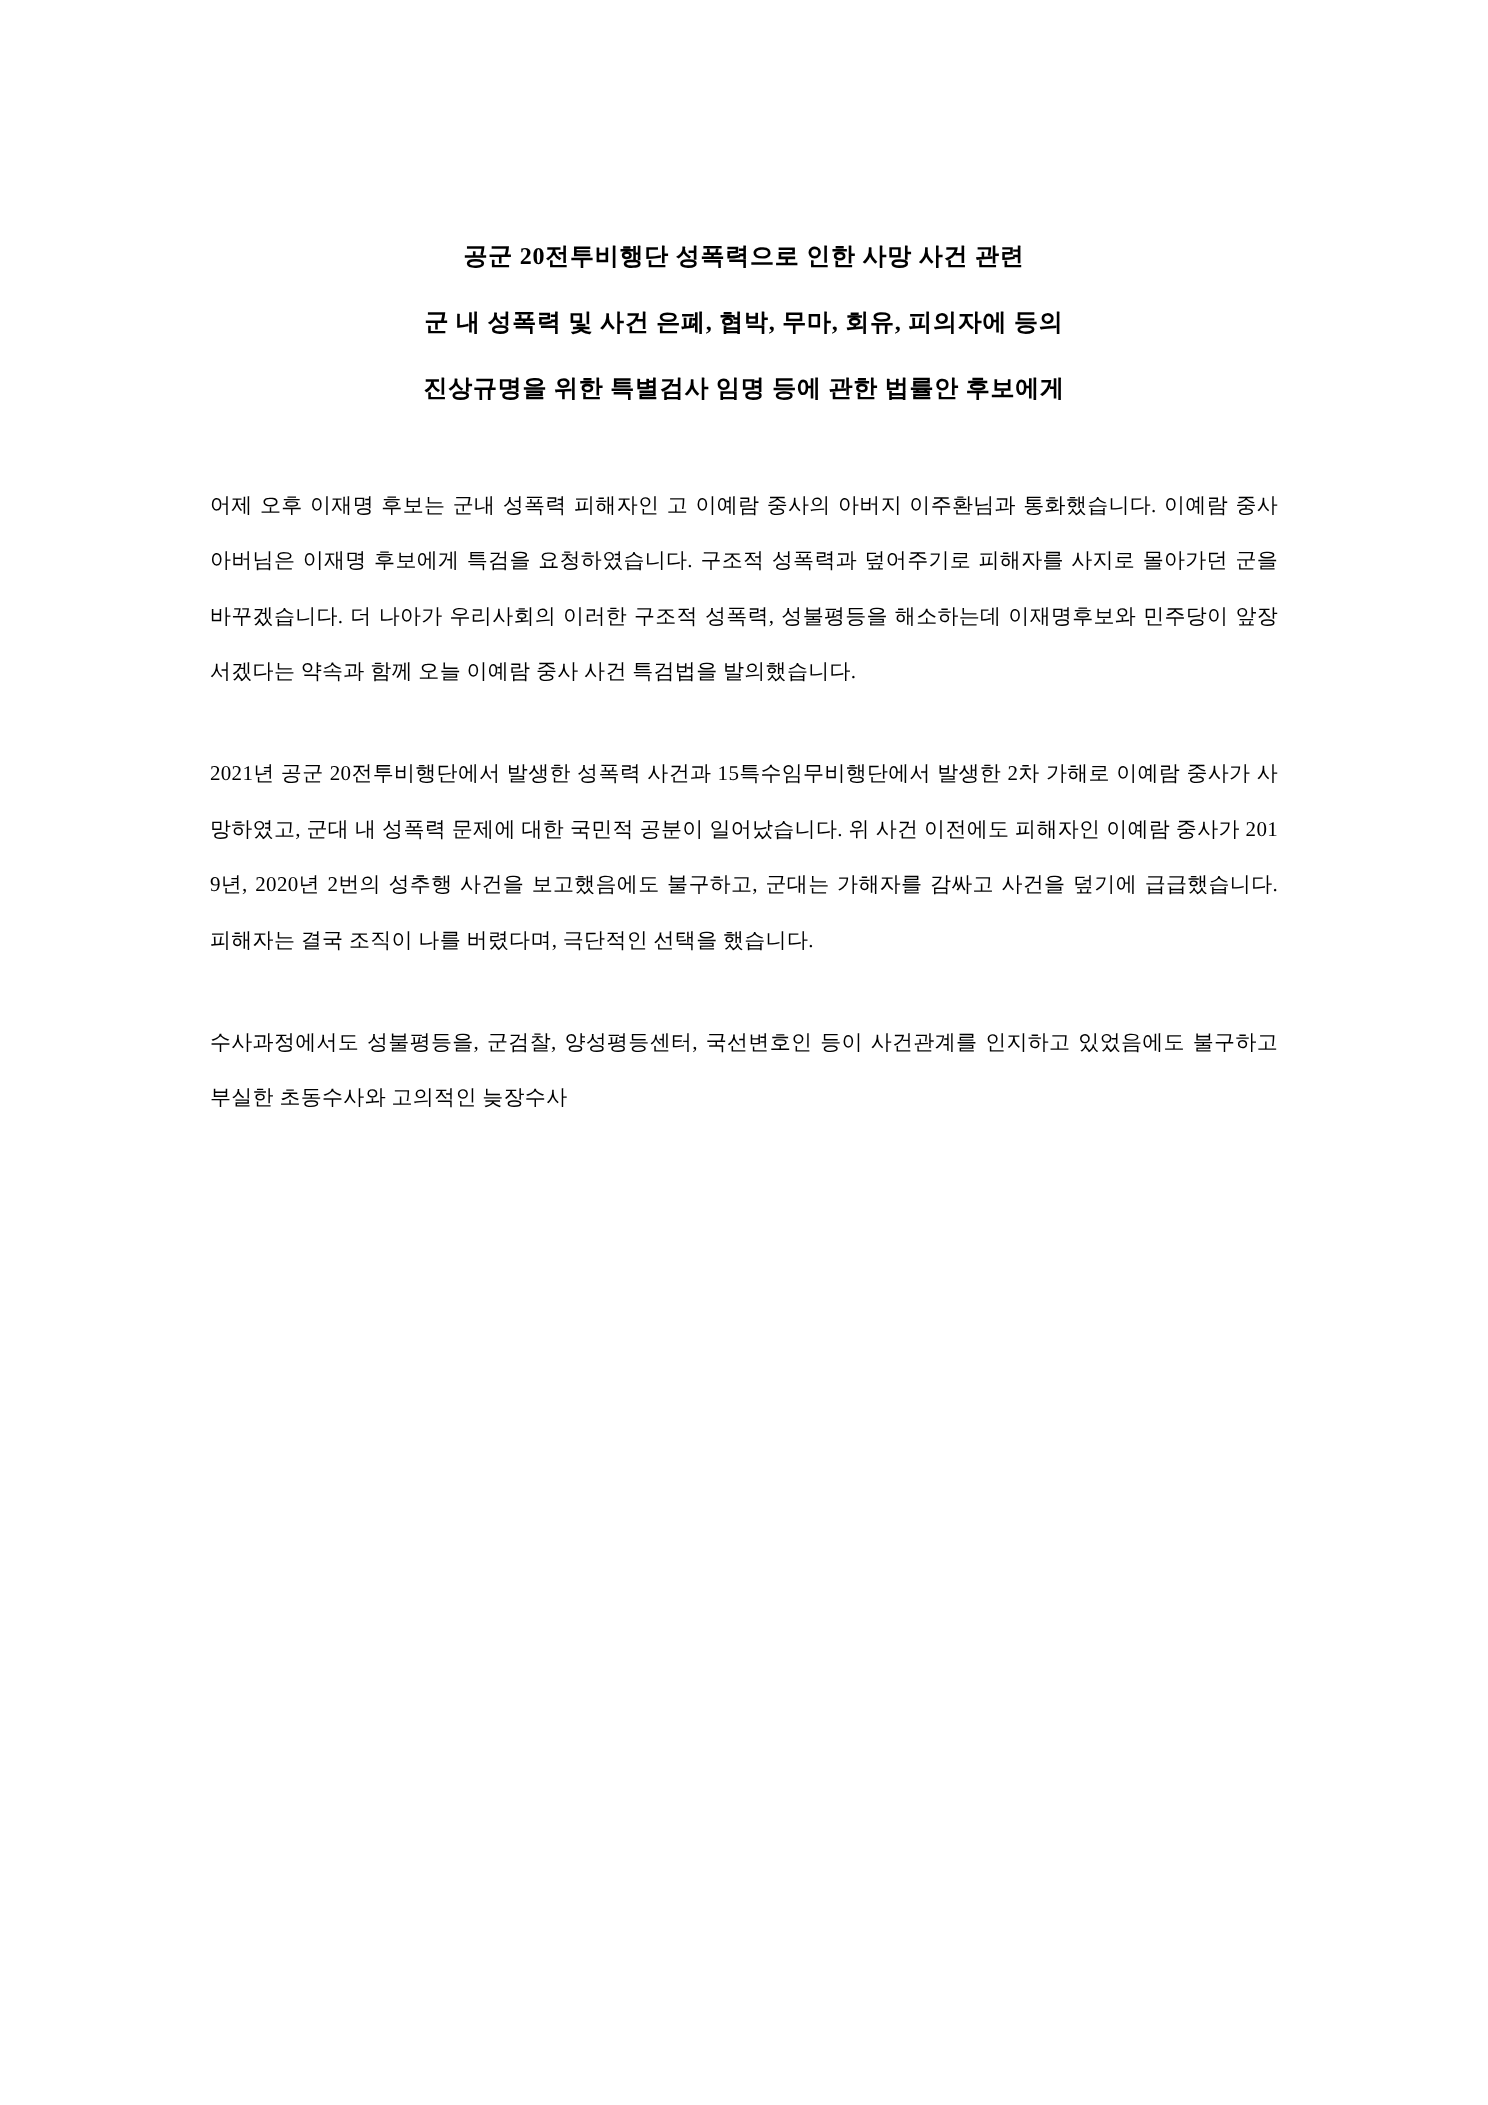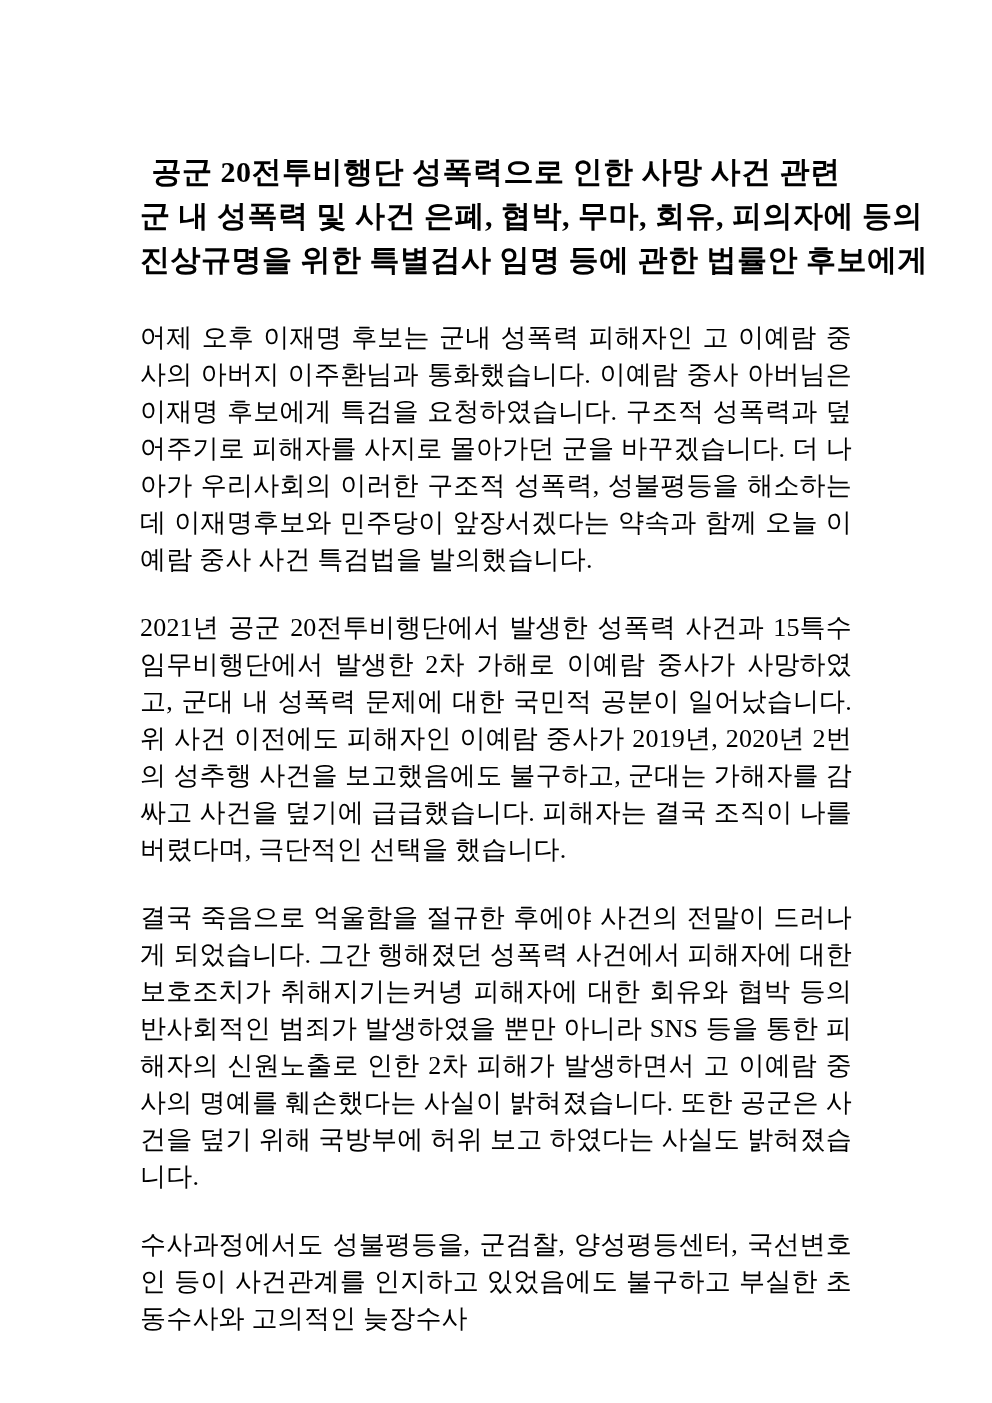--- a/index.html
+++ b/index.html
@@ -21,7 +21,7 @@
   }
   .doc-title {
     margin: 0;
-    font-size: 30px;
+    font-size: 16px;
     font-weight: bold;
     line-height: 44px;
     text-align: center;

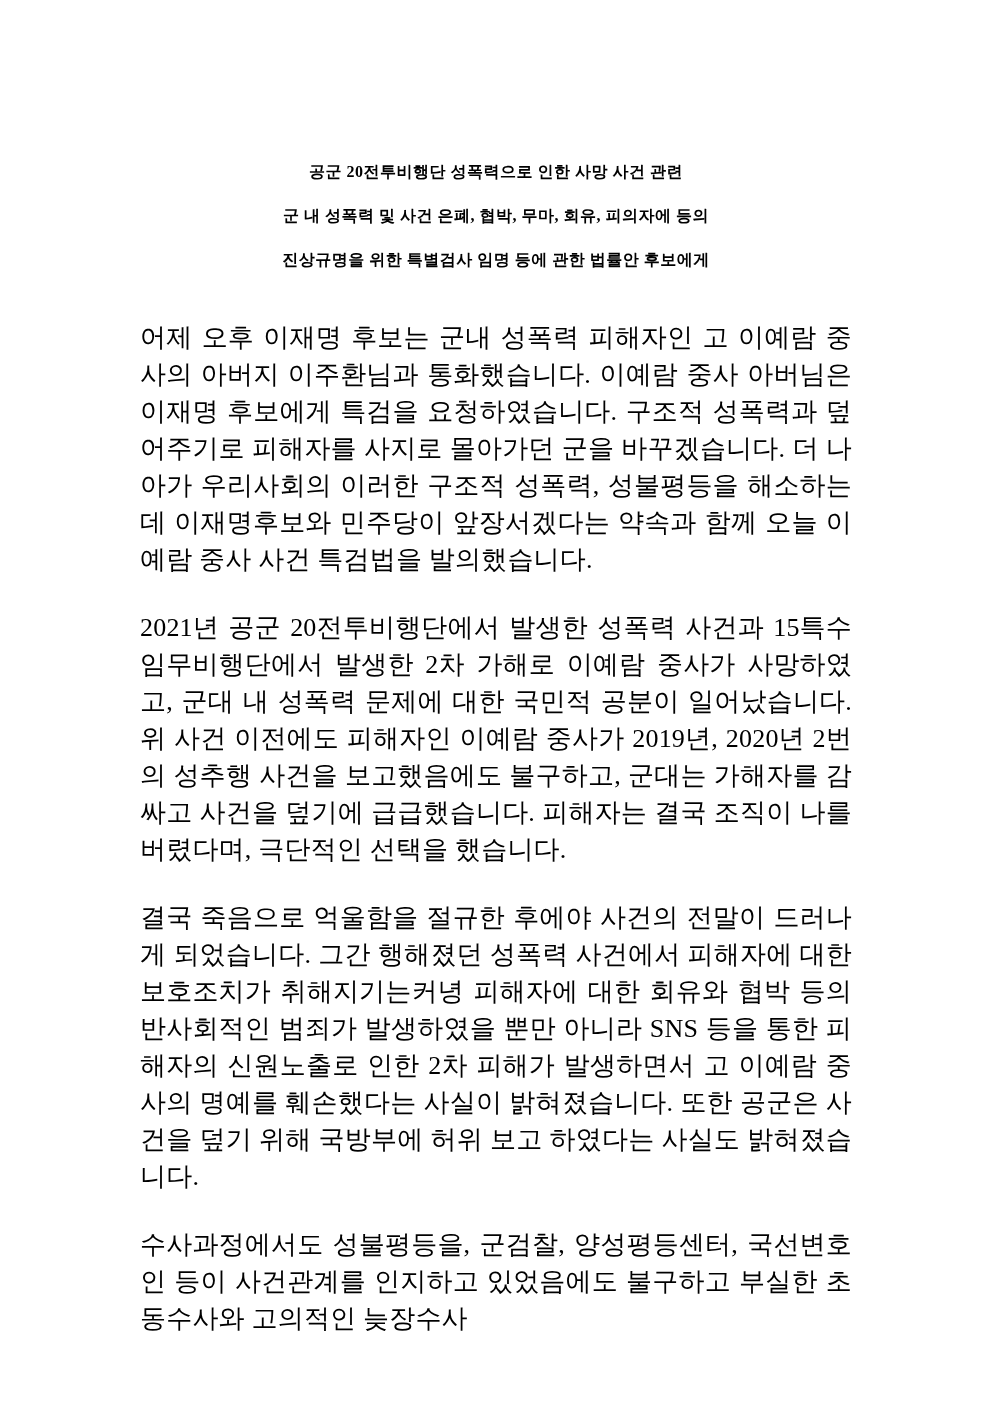--- a/index.html
+++ b/index.html
@@ -36,7 +36,7 @@
   }
   .doc-body p {
     margin: 0 0 31px 0;
-    font-size: 26px;
+    font-size: 14px;
     line-height: 37px;
     text-align: justify;
     text-justify: inter-character;

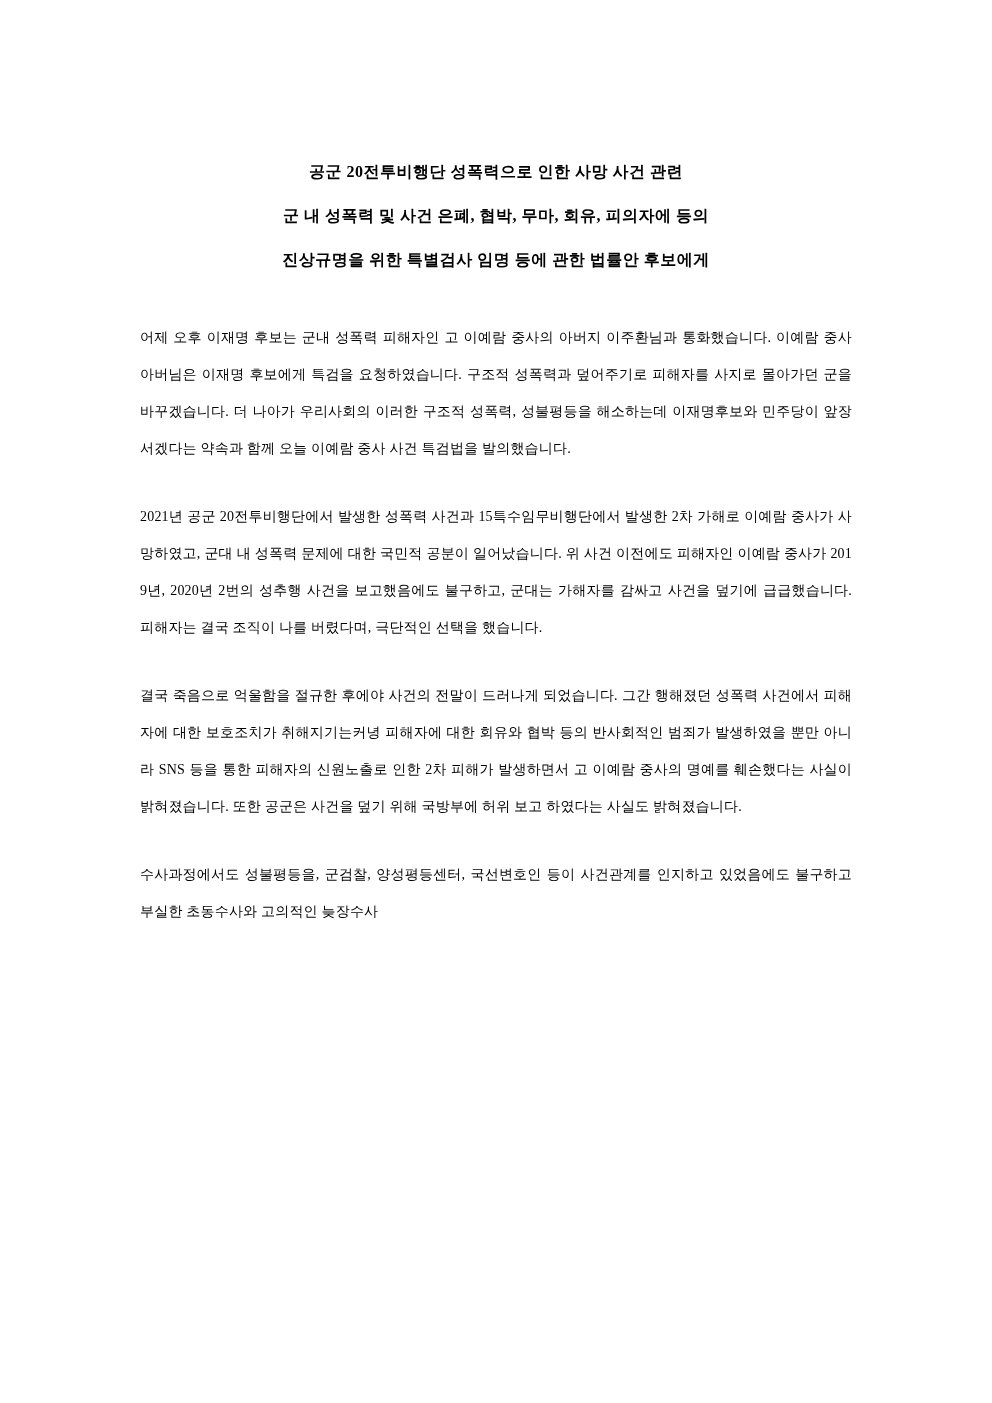--- a/index.html
+++ b/index.html
@@ -59,7 +59,6 @@
     <div class="doc-body">
       <p>어제 오후 이재명 후보는 군내 성폭력 피해자인 고 이예람 중사의 아버지 이주환님과 통화했습니다. 이예람 중사 아버님은 이재명 후보에게 특검을 요청하였습니다. 구조적 성폭력과 덮어주기로 피해자를 사지로 몰아가던 군을 바꾸겠습니다. 더 나아가 우리사회의 이러한 구조적 성폭력, 성불평등을 해소하는데 이재명후보와 민주당이 앞장서겠다는 약속과 함께 오늘 이예람 중사 사건 특검법을 발의했습니다.</p>
       <p>2021년 공군 20전투비행단에서 발생한 성폭력 사건과 15특수임무비행단에서 발생한 2차 가해로 이예람 중사가 사망하였고, 군대 내 성폭력 문제에 대한 국민적 공분이 일어났습니다. 위 사건 이전에도 피해자인 이예람 중사가 2019년, 2020년 2번의 성추행 사건을 보고했음에도 불구하고, 군대는 가해자를 감싸고 사건을 덮기에 급급했습니다. 피해자는 결국 조직이 나를 버렸다며, 극단적인 선택을 했습니다.</p>
-      <p>결국 죽음으로 억울함을 절규한 후에야 사건의 전말이 드러나게 되었습니다. 그간 행해졌던 성폭력 사건에서 피해자에 대한 보호조치가 취해지기는커녕 피해자에 대한 회유와 협박 등의 반사회적인 범죄가 발생하였을 뿐만 아니라 SNS 등을 통한 피해자의 신원노출로 인한 2차 피해가 발생하면서 고 이예람 중사의 명예를 훼손했다는 사실이 밝혀졌습니다. 또한 공군은 사건을 덮기 위해 국방부에 허위 보고 하였다는 사실도 밝혀졌습니다.</p>
       <p>수사과정에서도 성불평등을, 군검찰, 양성평등센터, 국선변호인 등이 사건관계를 인지하고 있었음에도 불구하고 부실한 초동수사와 고의적인 늦장수사</p>
     </div>
 

